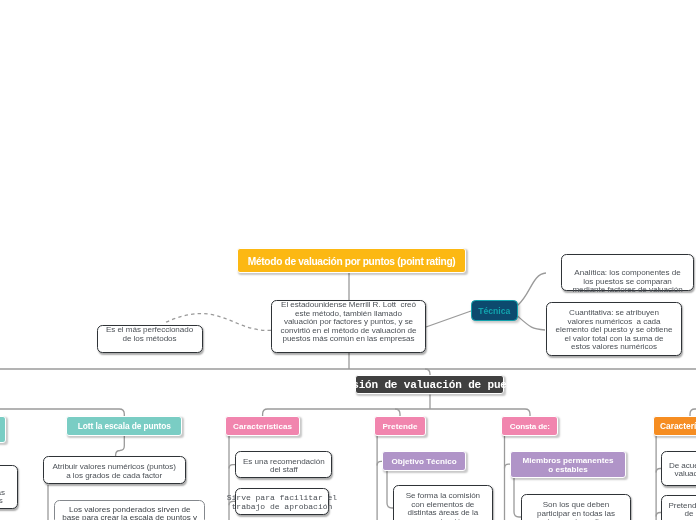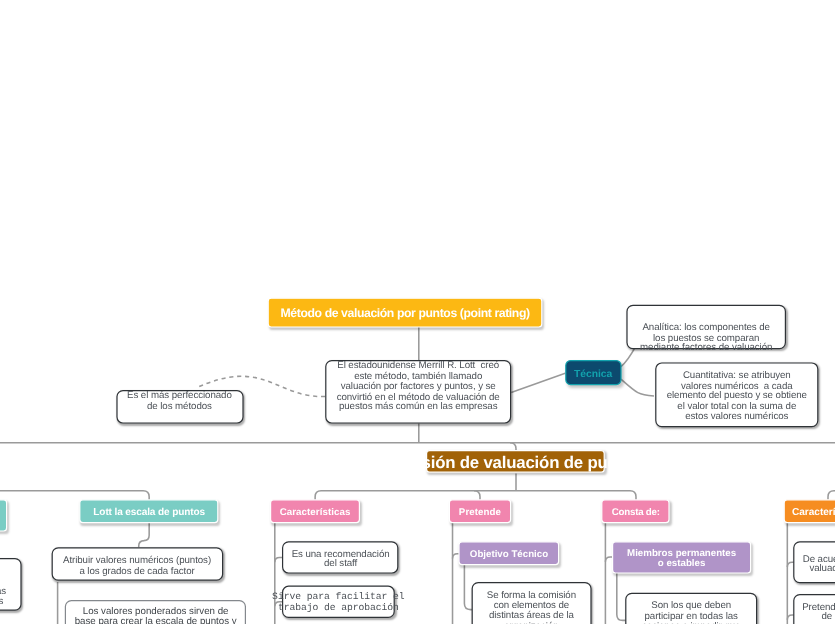--- a/index.html
+++ b/index.html
@@ -21,7 +21,7 @@
   .thin{background:#fff;border:1px solid #84888d;border-radius:5.5px;color:#3f4449;}
 
   
-  #n-root{left:223px;top:248.2px;width:229.2px;height:25.2px;background:#FCB813;
+  #n-root{left:237px;top:248.2px;width:229.2px;height:25.2px;background:#FCB813;
           font-size:10.2px;letter-spacing:-0.33px;}
   #n-rootdesc{left:271px;top:300px;width:155px;height:53px;font-size:8.1px;
               padding:3px 6px 11px;line-height:8.45px;}

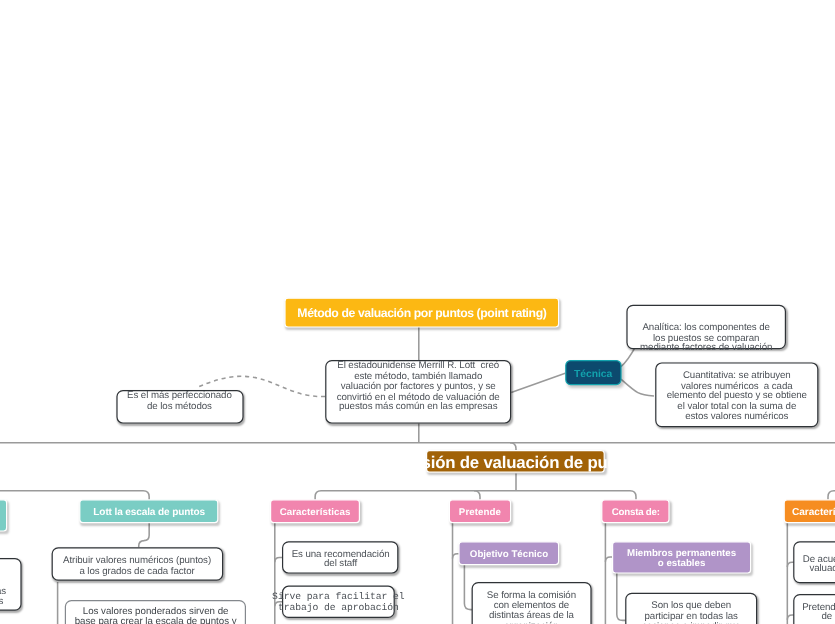--- a/index.html
+++ b/index.html
@@ -31,7 +31,7 @@
              border:1.9px solid #12A2AD;border-radius:4.5px;color:#12A2AD;
              font-size:8.6px;font-weight:bold;
              box-shadow:1.5px 2px 2.5px rgba(0,0,0,0.22);}
-  #n-analitica{left:522px;top:254px;width:133px;height:37px;font-size:8.1px;
+  #n-analitica{left:561px;top:254px;width:133px;height:37px;font-size:8.1px;
                padding:19px 5px 0;line-height:8.45px;}
   #n-cuanti{left:546px;top:302px;width:136px;height:54px;font-size:8.1px;
             padding:3px 4px 0;line-height:8.45px;}

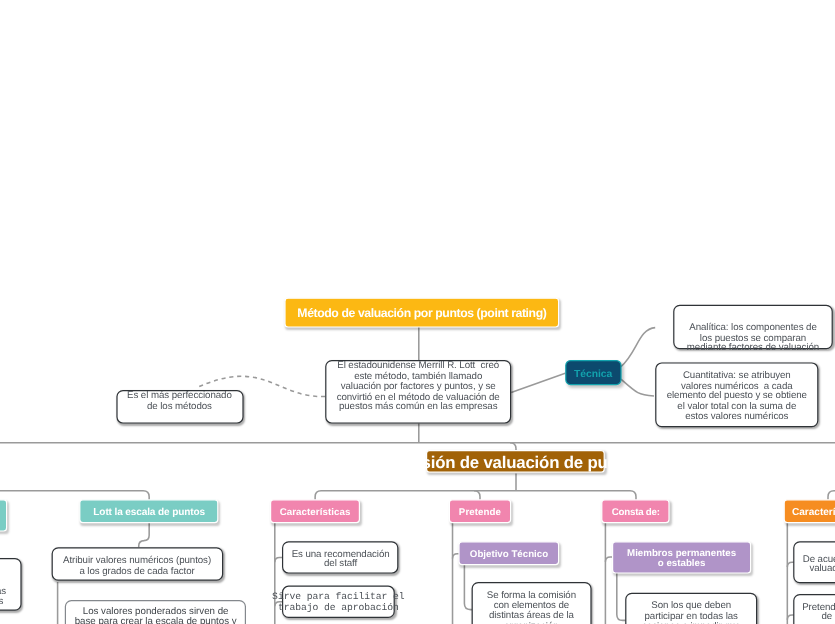--- a/index.html
+++ b/index.html
@@ -37,8 +37,8 @@
             padding:3px 4px 0;line-height:8.45px;}
 
   
-  #n-comision{left:355.4px;top:374.8px;width:148.2px;height:19.6px;background:#a16207;
-              font-size:14px;letter-spacing:-0.16px;}
+  #n-comision{left:355.4px;top:374.8px;width:148.2px;height:19.6px;background:#404040;
+              font-size:11px;letter-spacing:-0.16px;font-family:Liberation Mono, monospace;}
 
   
   #n-clipteal{left:-62px;top:416.3px;width:68px;height:27.2px;background:#7ACDC4;

